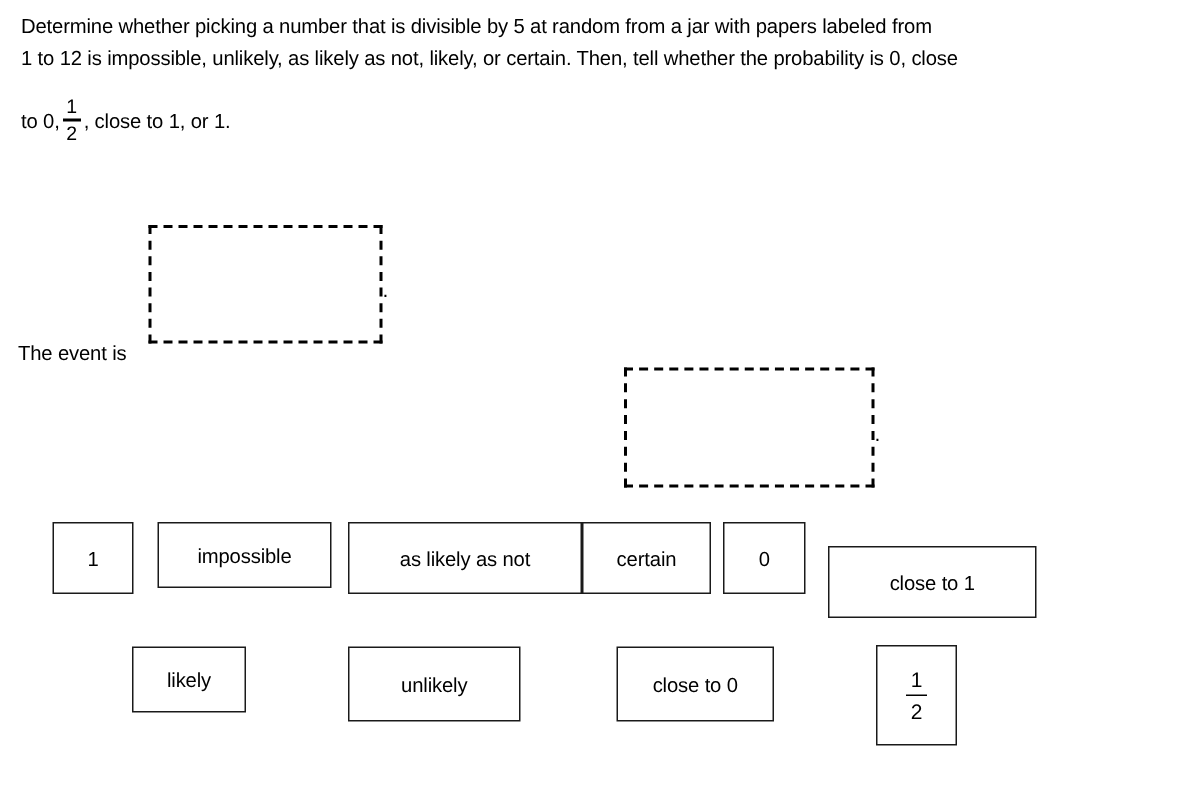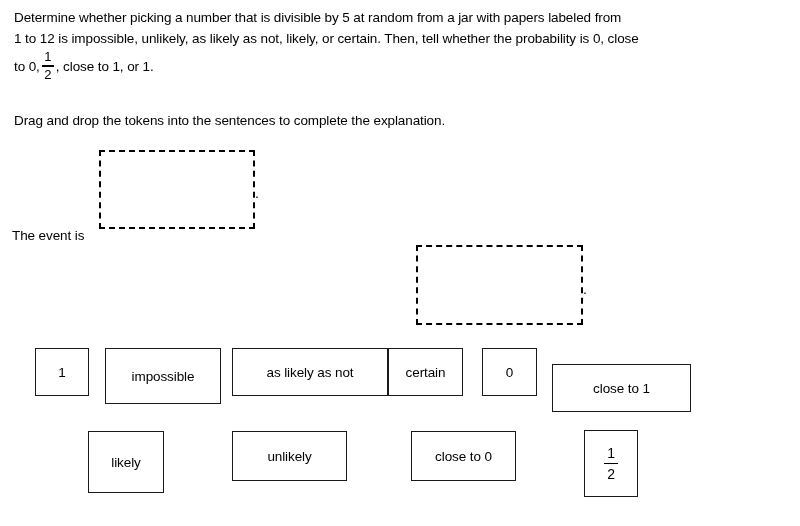--- a/index.html
+++ b/index.html
@@ -42,7 +42,7 @@
     display: flex;
     align-items: center;
     height: 30px;
-    margin-top: 2px;
+    margin-top: 16px;
   }
 
   

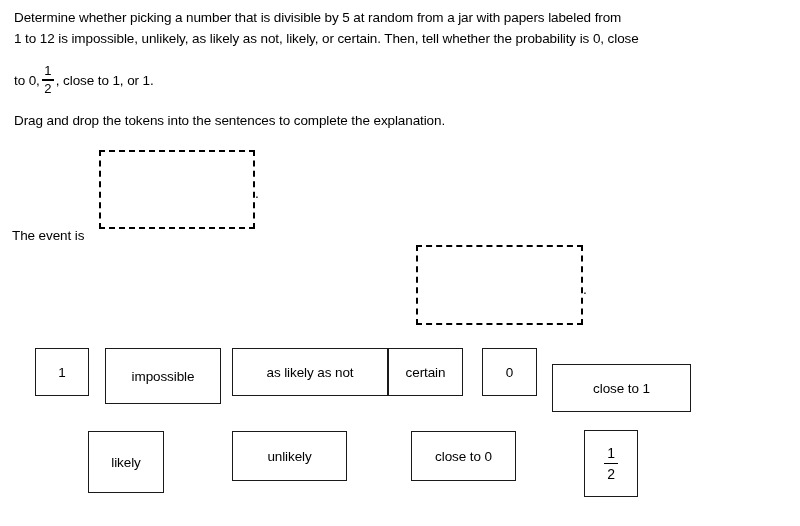--- a/index.html
+++ b/index.html
@@ -190,7 +190,6 @@
     </div>
   </div>
 
-  <div class="drag-instruction">Drag and drop the tokens into the sentences to complete the explanation.</div>
 
   <div class="sentence-label" id="sentence1-label">The event is</div>
   <div class="dropzone" id="dropzone1"></div>

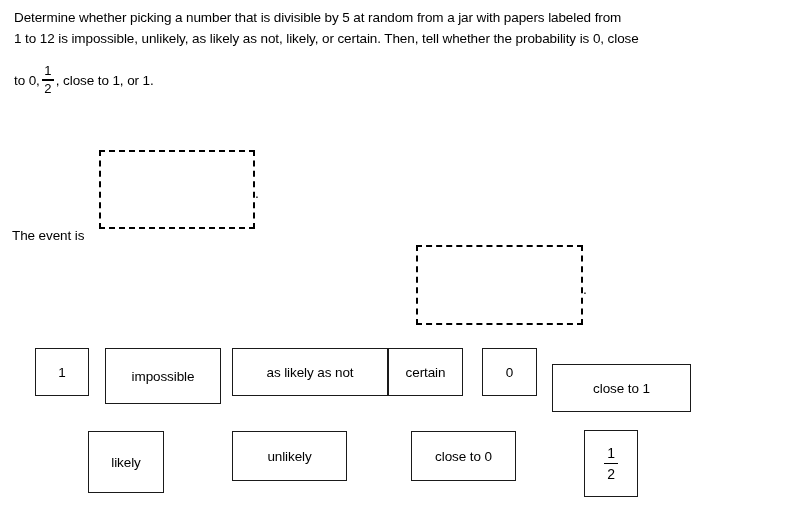--- a/index.html
+++ b/index.html
@@ -159,7 +159,7 @@
 
   
   #token-1              { left: 31px;  top: 348px; width: 54px;  height: 48px; }
-  #token-impossible     { left: 101px; top: 348px; width: 116px; height: 56px; }
+  #token-impossible     { left: 101px; top: 348px; width: 116px; height: 44px; }
   #token-as-likely-as-not { left: 228px; top: 348px; width: 156px; height: 48px; }
   #token-certain        { left: 384px; top: 348px; width: 75px;  height: 48px; }
   #token-0              { left: 478px; top: 348px; width: 55px;  height: 48px; }

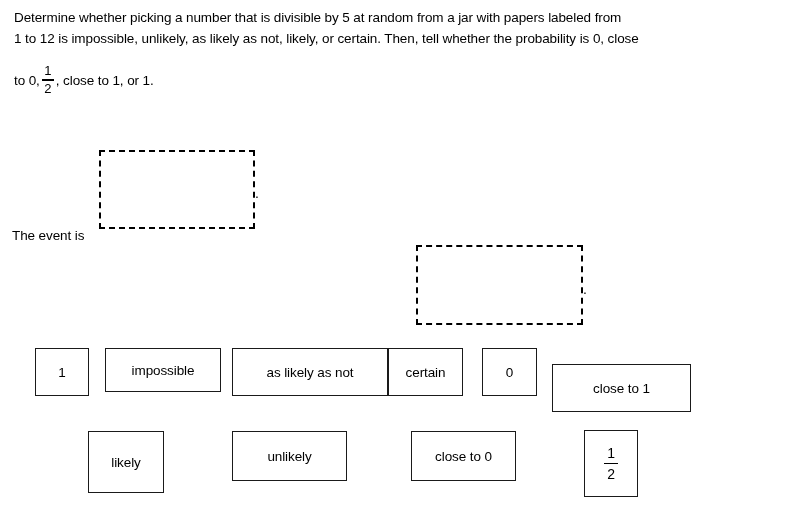--- a/index.html
+++ b/index.html
@@ -161,7 +161,7 @@
   #token-1              { left: 31px;  top: 348px; width: 54px;  height: 48px; }
   #token-impossible     { left: 101px; top: 348px; width: 116px; height: 44px; }
   #token-as-likely-as-not { left: 228px; top: 348px; width: 156px; height: 48px; }
-  #token-certain        { left: 384px; top: 348px; width: 75px;  height: 48px; }
+  #token-certain        { left: 384px; top: 348px; width: 86px;  height: 48px; }
   #token-0              { left: 478px; top: 348px; width: 55px;  height: 48px; }
   #token-close-to-1     { left: 548px; top: 348px; width: 139px; height: 48px; margin-top: 16px; }
 

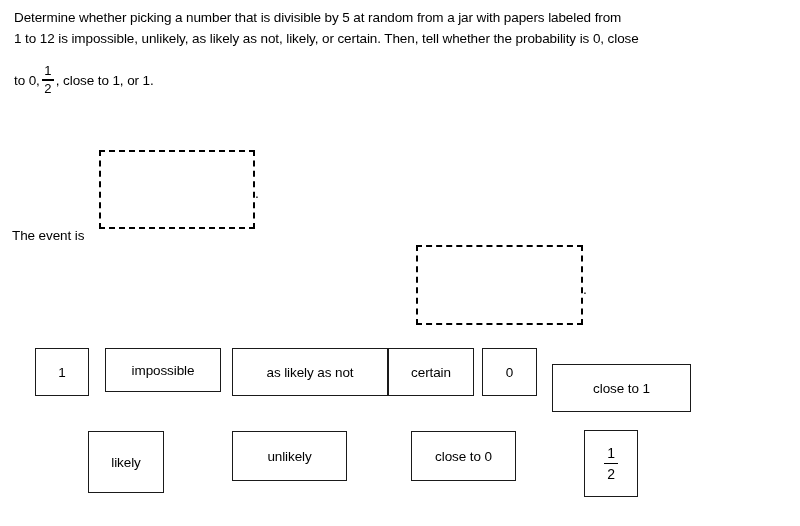--- a/index.html
+++ b/index.html
@@ -166,7 +166,7 @@
   #token-close-to-1     { left: 548px; top: 348px; width: 139px; height: 48px; margin-top: 16px; }
 
   
-  #token-likely         { left: 84px;  top: 431px; width: 76px;  height: 62px; }
+  #token-likely         { left: 84px;  top: 431px; width: 76px;  height: 44px; }
   #token-unlikely       { left: 228px; top: 431px; width: 115px; height: 50px; }
   #token-close-to-0     { left: 407px; top: 431px; width: 105px; height: 50px; }
   #token-half           { left: 580px; top: 430px; width: 54px;  height: 67px; }

